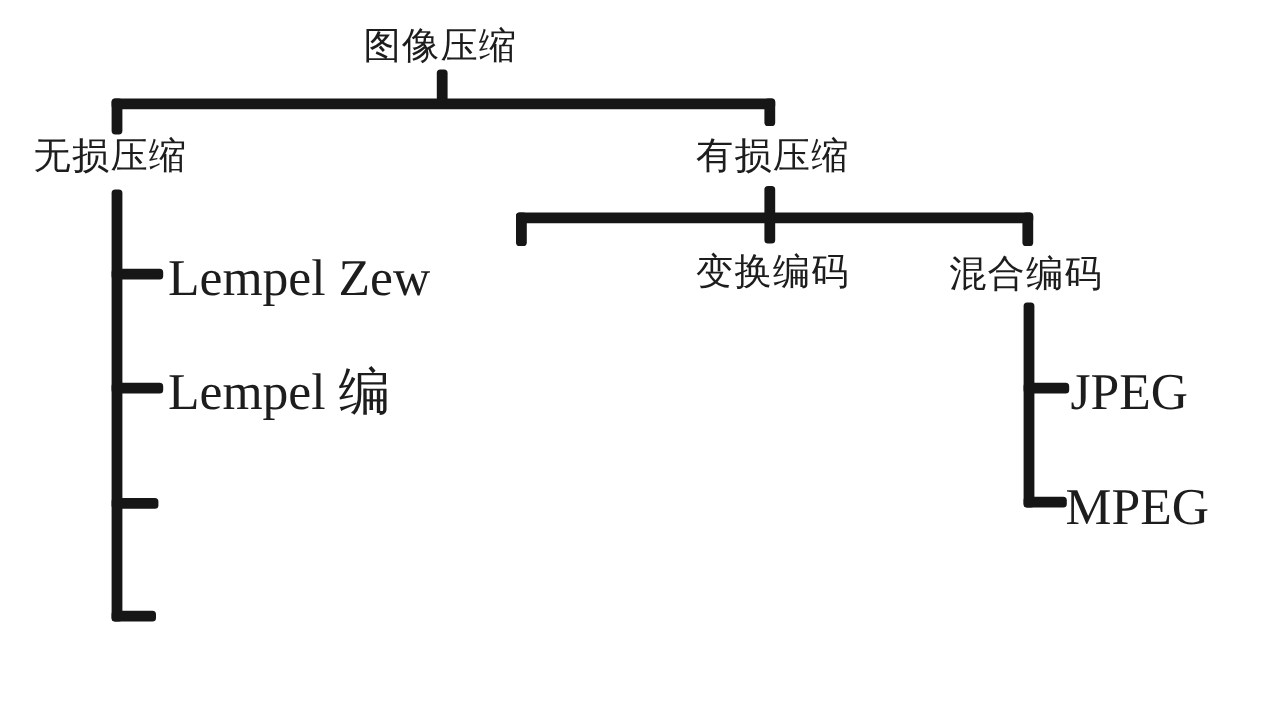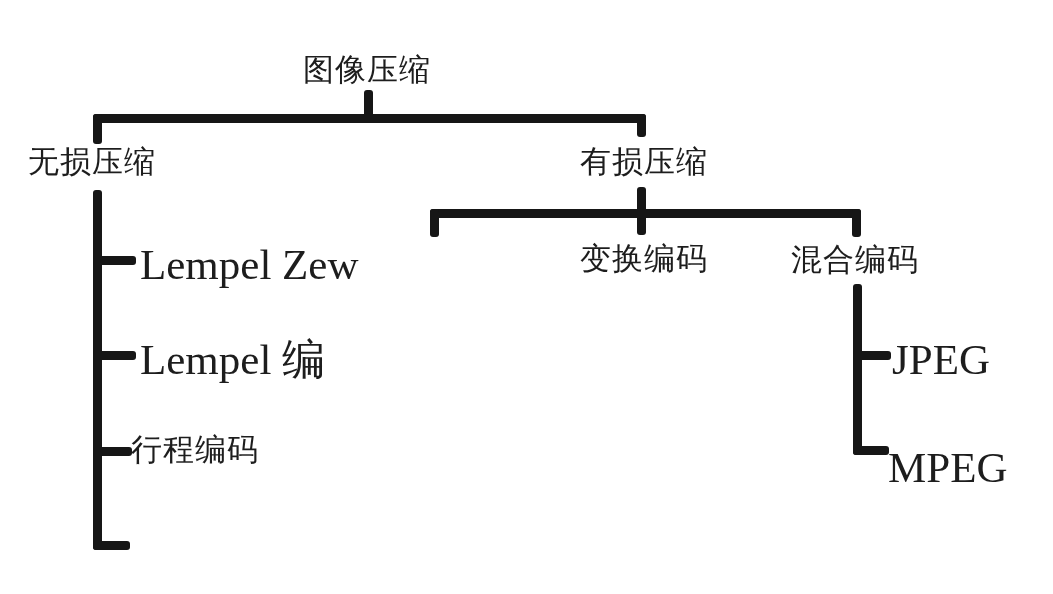--- a/index.html
+++ b/index.html
@@ -14,7 +14,6 @@
     background: var(--bg-color, #ffffff);
     overflow: hidden;
     font-family: "Liberation Sans", "DejaVu Sans", sans-serif;
-    margin-top: 32px;
   }
   .line {
     position: absolute;

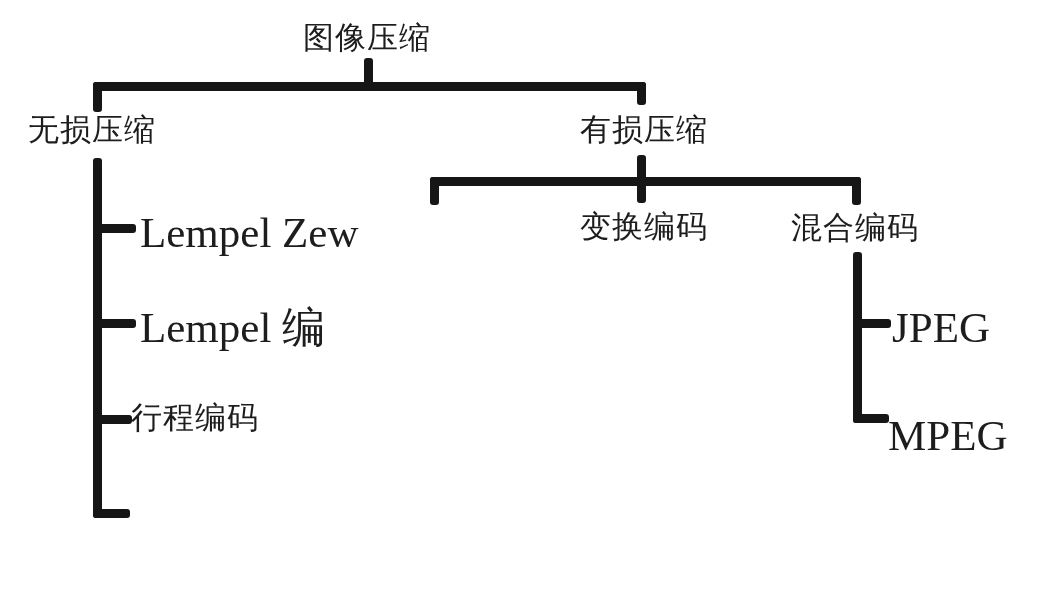--- a/index.html
+++ b/index.html
@@ -76,7 +76,6 @@
 
   <div class="label-serif" style="left:140px; top:210px;">Lempel Zew</div>
   <div class="label-serif" style="left:140px; top:305px;">Lempel 编</div>
-  <div class="label-cn" style="left:131px; top:401px;">行程编码</div>
 
   <div class="line" style="left:637px; top:155px; width:9px; height:48px;"></div>
 

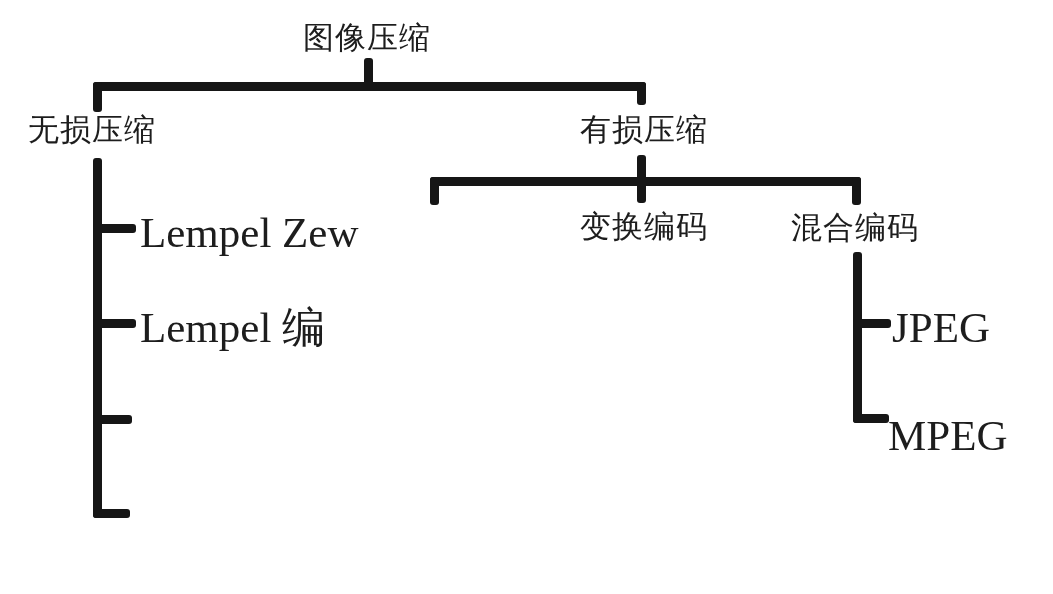--- a/index.html
+++ b/index.html
@@ -92,7 +92,7 @@
   <div class="line" style="left:853px; top:414px; width:36px; height:9px;"></div>
 
   <div class="label-serif" style="left:892px; top:305px;">JPEG</div>
-  <div class="label-serif" style="left:888px; top:413px;">MPEG</div>
+  <div class="label-serif" style="left:888px; top:401px;">MPEG</div>
 
   <div class="watermark">https://blog.csdn.net/weixin_44395365</div>
 

